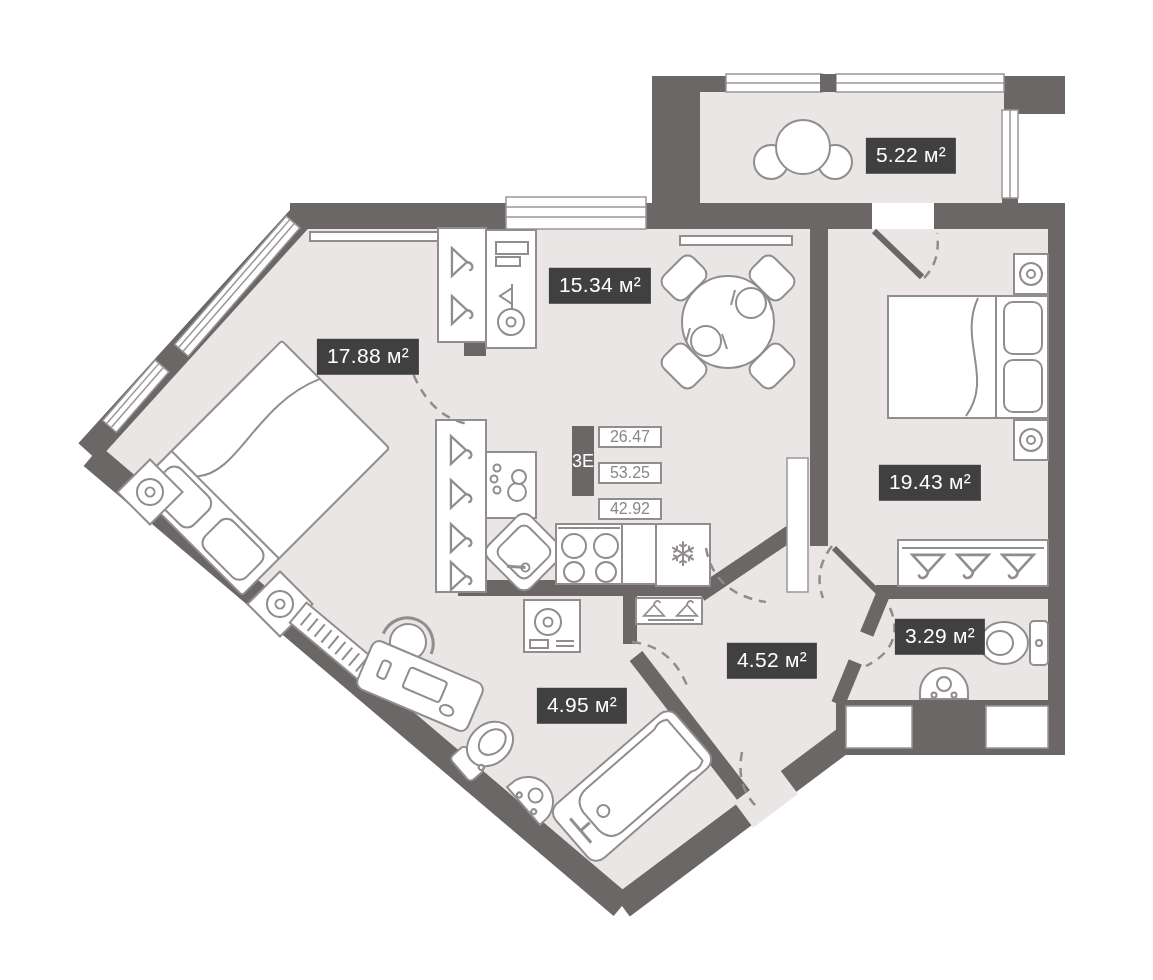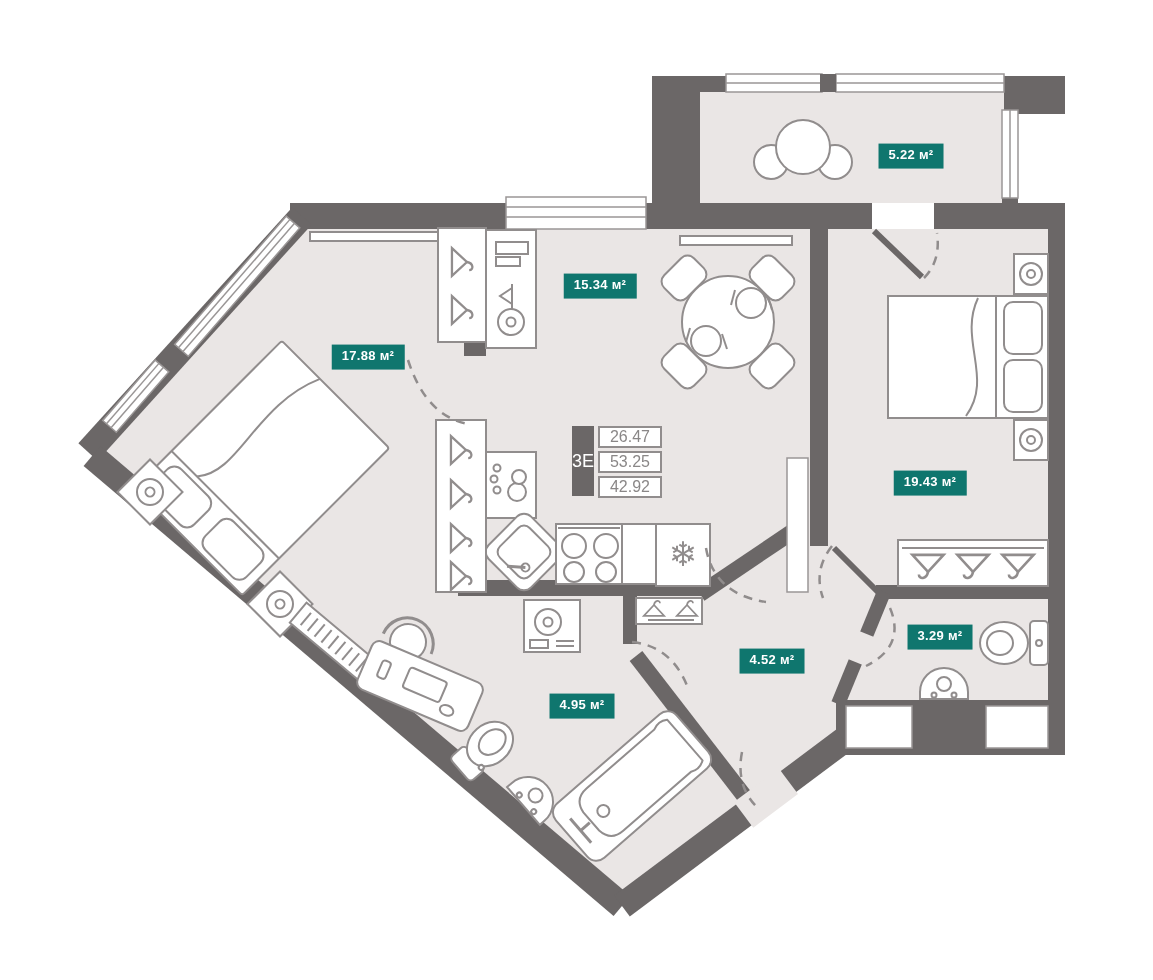--- a/index.html
+++ b/index.html
@@ -6,9 +6,9 @@
   #stage{position:relative;width:1153px;height:980px;background:#ffffff;overflow:hidden;
          font-family:"Liberation Sans",sans-serif;}
   #plan-svg{position:absolute;left:0;top:0;}
-  .area-badge{position:absolute;transform:translate(-50%,-50%);background:#0f766e;color:#fff;
-              font-size:13px;line-height:1.45;padding:2px 10px 4px;white-space:nowrap;
-              letter-spacing:.3px;font-weight:bold;}
+  .area-badge{position:absolute;transform:translate(-50%,-50%);background:#404040;color:#fff;
+              font-size:21px;line-height:1.45;padding:2px 10px 4px;white-space:nowrap;
+              letter-spacing:.3px;}
   #spec-table{position:absolute;left:572px;top:426px;display:flex;gap:4px;}
   #spec-unit{width:22px;height:70px;background:#6b6767;color:#fff;display:flex;
              align-items:center;justify-content:center;font-size:18px;}

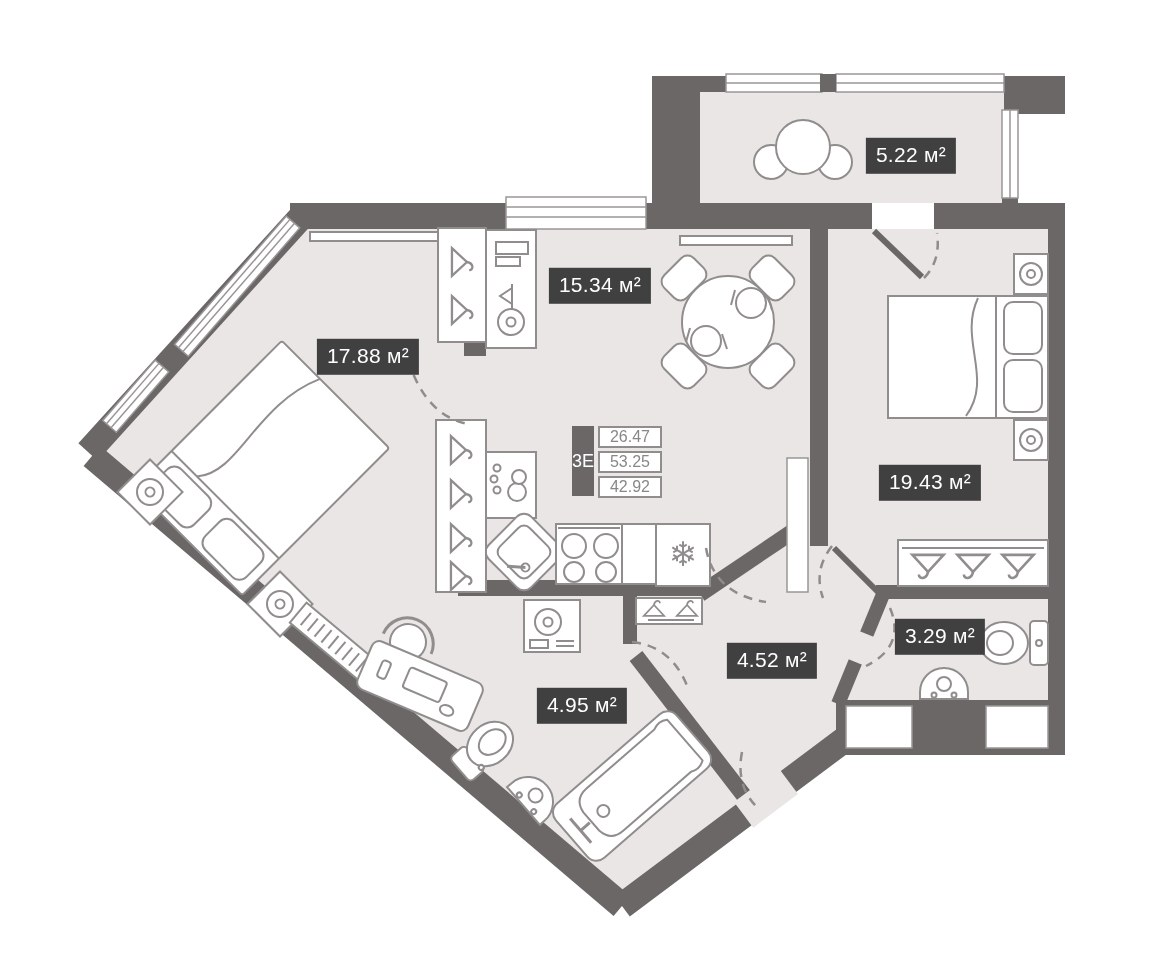--- a/index.html
+++ b/index.html
@@ -12,7 +12,7 @@
   #spec-table{position:absolute;left:572px;top:426px;display:flex;gap:4px;}
   #spec-unit{width:22px;height:70px;background:#6b6767;color:#fff;display:flex;
              align-items:center;justify-content:center;font-size:18px;}
-  #spec-vals{display:flex;flex-direction:column;gap:3px;}
+  #spec-vals{display:flex;flex-direction:column;gap:14px;}
   .spec-cell{width:56px;height:18px;background:#fff;border:2px solid #918d8d;color:#8a8787;
              font-size:16px;display:flex;align-items:center;justify-content:center;padding:0 2px;}
 </style>

